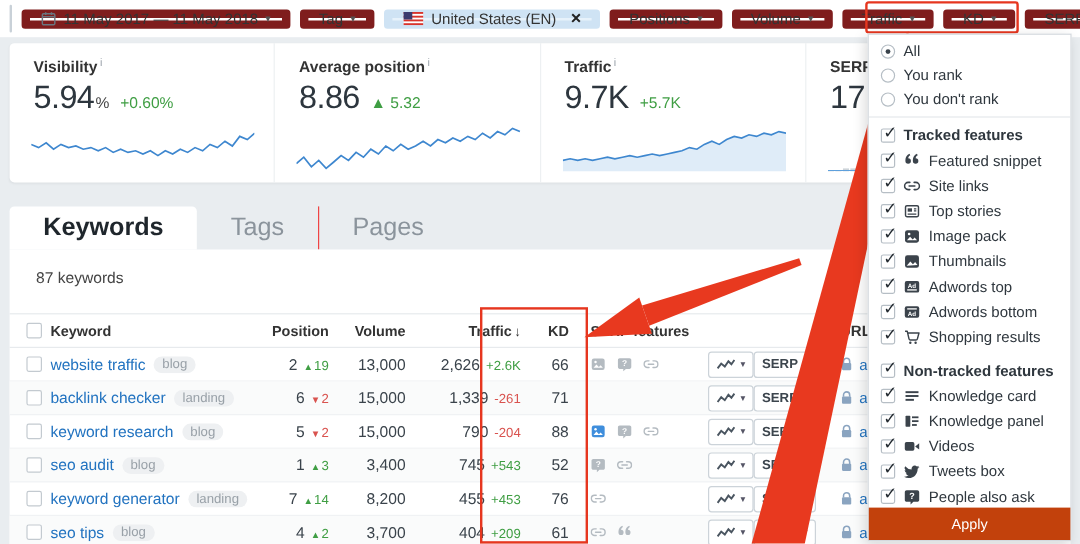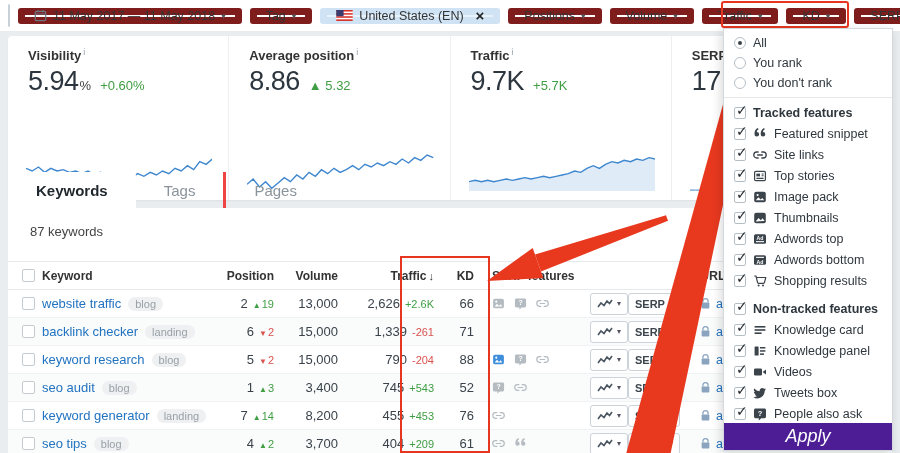--- a/index.html
+++ b/index.html
@@ -17,7 +17,7 @@
   .country .x{font-size:15px;font-weight:bold;color:#222;margin-left:6px;}
   .searchwrap{display:flex;align-items:center;margin-left:10px;flex:1;min-width:0;gap:6px;}
   
-  .metrics{position:absolute;left:8px;right:8px;top:36px;height:164px;background:#fff;border-radius:4px;
+  .metrics{position:absolute;left:8px;right:8px;top:36px;height:116px;background:#fff;border-radius:4px;
     box-shadow:0 1px 2px rgba(0,0,0,.05);display:flex;}
   .metric{flex:1;position:relative;padding:11px 0 0 20px;}
   .metric+.metric{border-left:1px solid #edf0f2;}

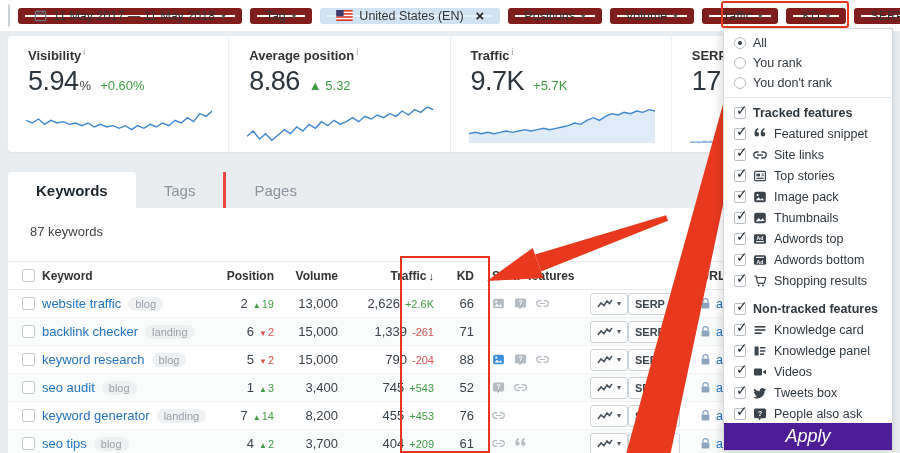--- a/index.html
+++ b/index.html
@@ -32,7 +32,7 @@
   
   .main{position:absolute;left:8px;right:8px;top:172px;bottom:-4px;}
   .tabs{display:flex;height:36px;}
-  .tab{padding:0 28px;display:flex;align-items:center;font-size:15px;color:#8b949c;}
+  .tab{padding:0 28px;display:flex;align-items:center;font-size:21px;color:#8b949c;}
   .tab.active{background:#fff;border-radius:4px 4px 0 0;color:#1f262c;font-weight:bold;}
   .tab.sep{border-left:3px solid #ef4444;}
   .panel{position:absolute;top:36px;left:0;right:0;bottom:0;background:#fff;border-radius:0 4px 0 0;}

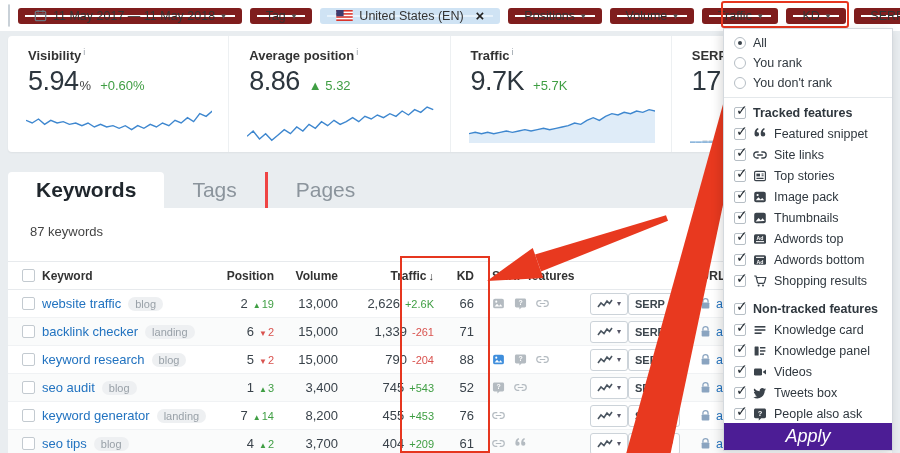--- a/index.html
+++ b/index.html
@@ -34,7 +34,7 @@
   .tabs{display:flex;height:36px;}
   .tab{padding:0 28px;display:flex;align-items:center;font-size:21px;color:#8b949c;}
   .tab.active{background:#fff;border-radius:4px 4px 0 0;color:#1f262c;font-weight:bold;}
-  .tab.sep{border-left:3px solid #ef4444;}
+  .tab.sep{border-left:1px solid #ef4444;}
   .panel{position:absolute;top:36px;left:0;right:0;bottom:0;background:#fff;border-radius:0 4px 0 0;}
   .count{padding:16px 0 0 22px;font-size:13px;color:#444;}
   .table{margin-top:22px;}

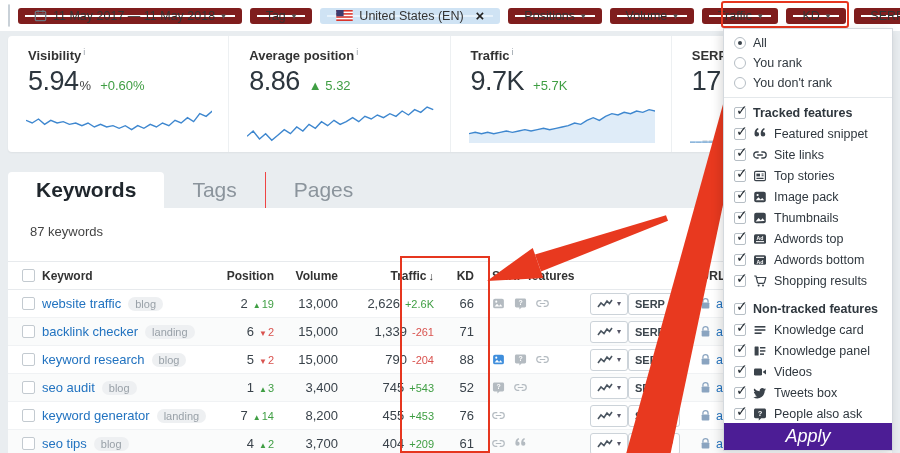--- a/index.html
+++ b/index.html
@@ -90,7 +90,7 @@
   .dd-label.b{font-weight:bold;}
   .dd-divider{height:1px;background:#e4e8eb;margin:4px 0;}
   .dd-gap{height:7px;}
-  .apply-btn{height:27px;background:#4c1d95;color:#fff;font-size:18px;display:flex;align-items:center;justify-content:center;flex:none;font-style:italic;}
+  .apply-btn{height:27px;background:#c2410c;color:#fff;font-size:12px;display:flex;align-items:center;justify-content:center;flex:none;}
 </style>
 </head>
 <body>

